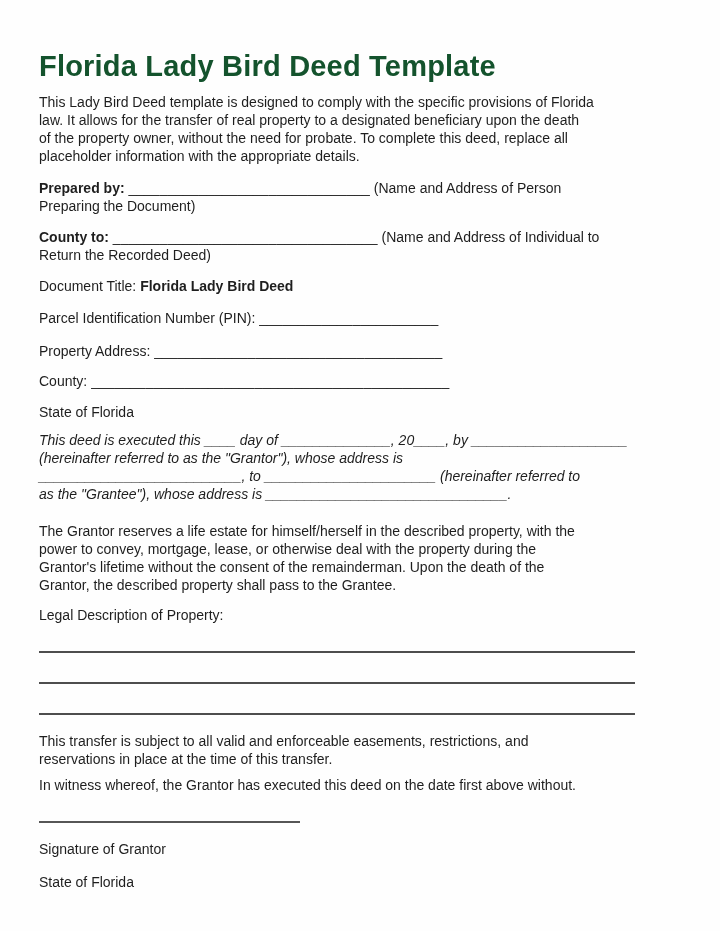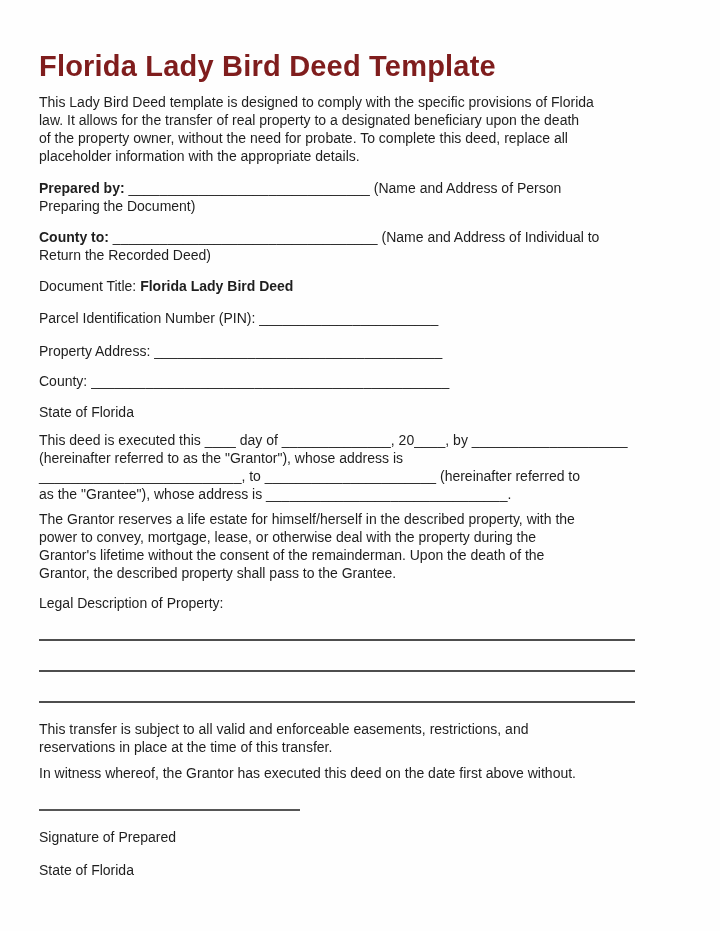--- a/index.html
+++ b/index.html
@@ -27,7 +27,7 @@
     font-size: 29px;
     line-height: 32px;
     font-weight: bold;
-    color: #7f1d1d;
+    color: #14532d;
     letter-spacing: 0.2px;
   }
   .para {

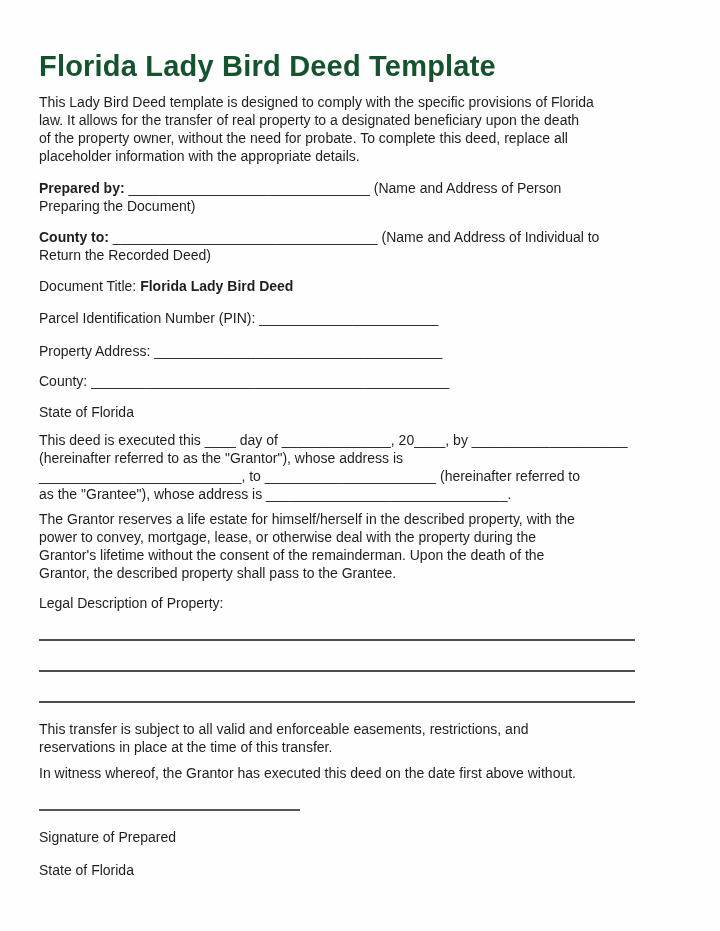--- a/index.html
+++ b/index.html
@@ -38,7 +38,7 @@
   .mb15 { margin-bottom: 15px; }
   .mb12 { margin-bottom: 12px; }
   .mb10 { margin-bottom: 10px; }
-  .mb9  { margin-bottom: 7px; }
+  .mb9  { margin-bottom: 19px; font-style: italic; }
   .mb8  { margin-bottom: 8px; }
   .mb0  { margin-bottom: 0; }
   .bold { font-weight: bold; margin-top: 36px; }

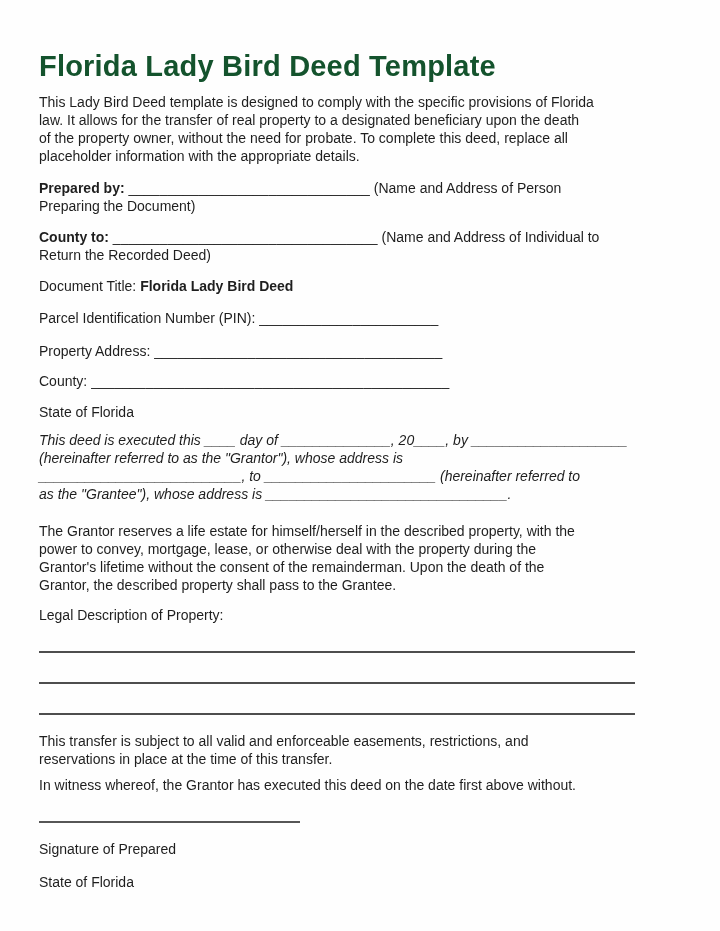--- a/index.html
+++ b/index.html
@@ -125,7 +125,7 @@
 
   <div class="sig-line"></div>
 
-  <p class="para mb15">Signature of Prepared</p>
+  <p class="para mb15">Signature of Grantor</p>
 
   <p class="para mb0">State of Florida</p>
 

